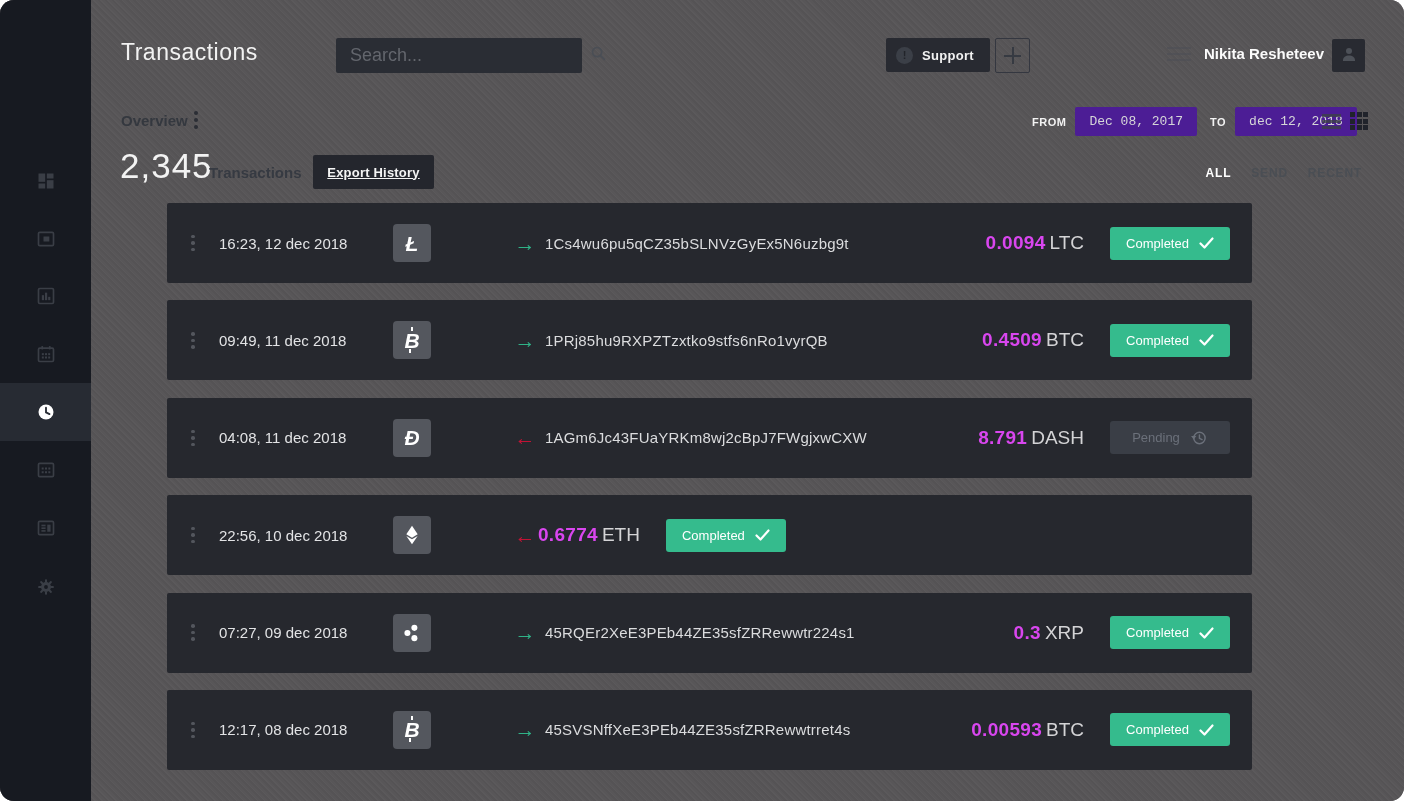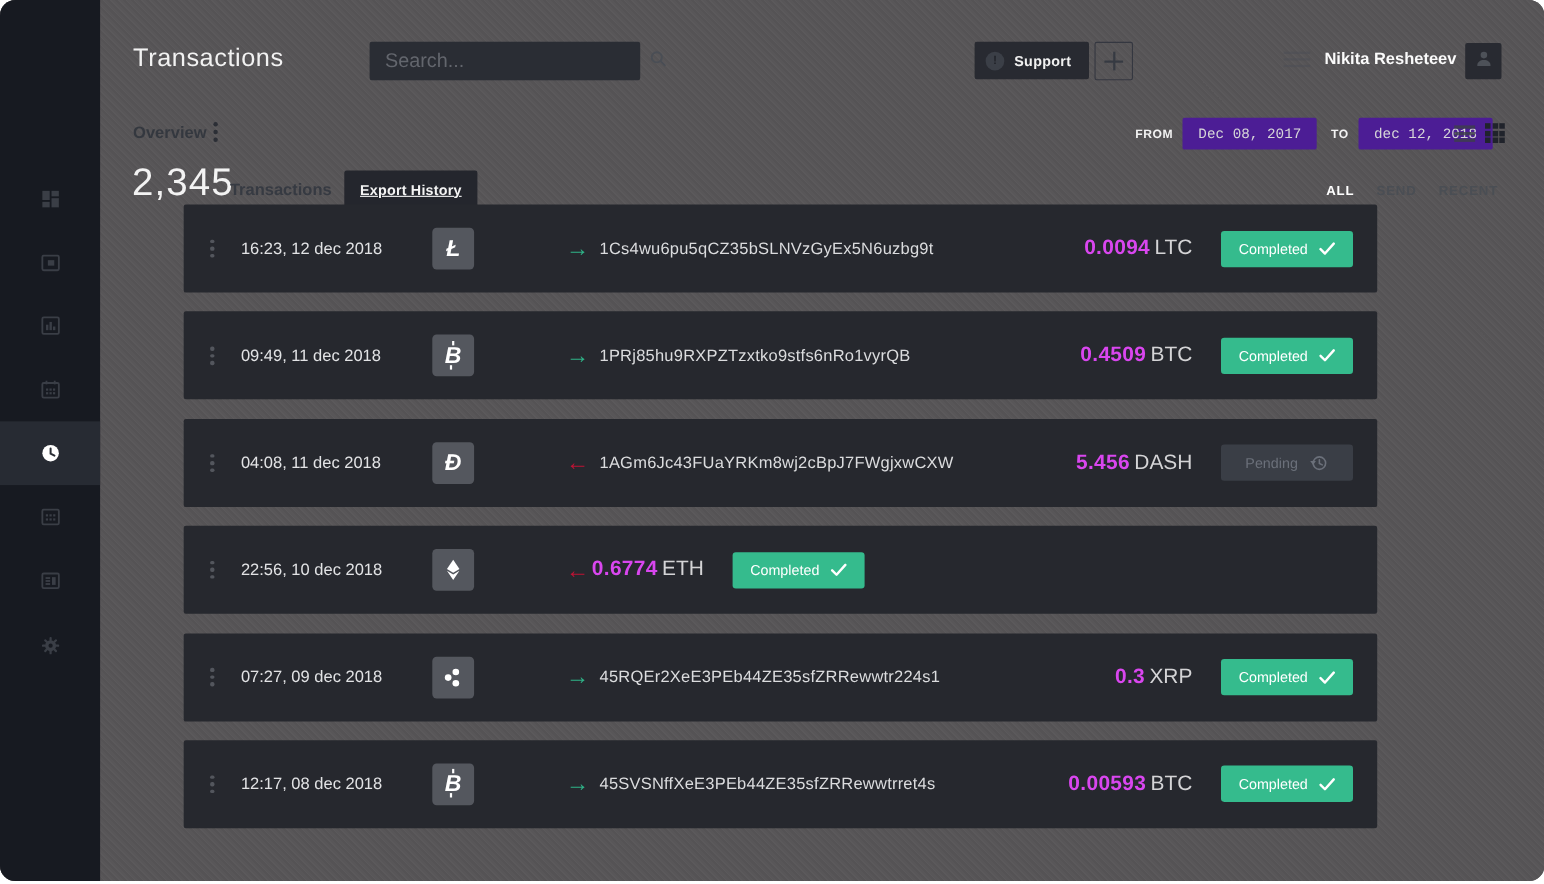--- a/index.html
+++ b/index.html
@@ -62,7 +62,7 @@
   .filters span{font-size:12px;font-weight:bold;letter-spacing:.8px;color:#4a4e54;cursor:pointer;}
   .filters span.active{color:#ffffff;}
   
-  .tx-list{position:absolute;left:121px;top:186px;width:1085px;z-index:6;padding-left:46px;}
+  .tx-list{position:absolute;left:121px;top:203px;width:1085px;z-index:6;padding-left:46px;}
   .tx-row{height:80px;background:#26282e;border-radius:2px;margin-bottom:17.4px;display:flex;align-items:center;
     padding:0 22px 0 20px;box-sizing:border-box;}
   .kebab{display:flex;flex-direction:column;gap:3px;width:12px;cursor:pointer;}

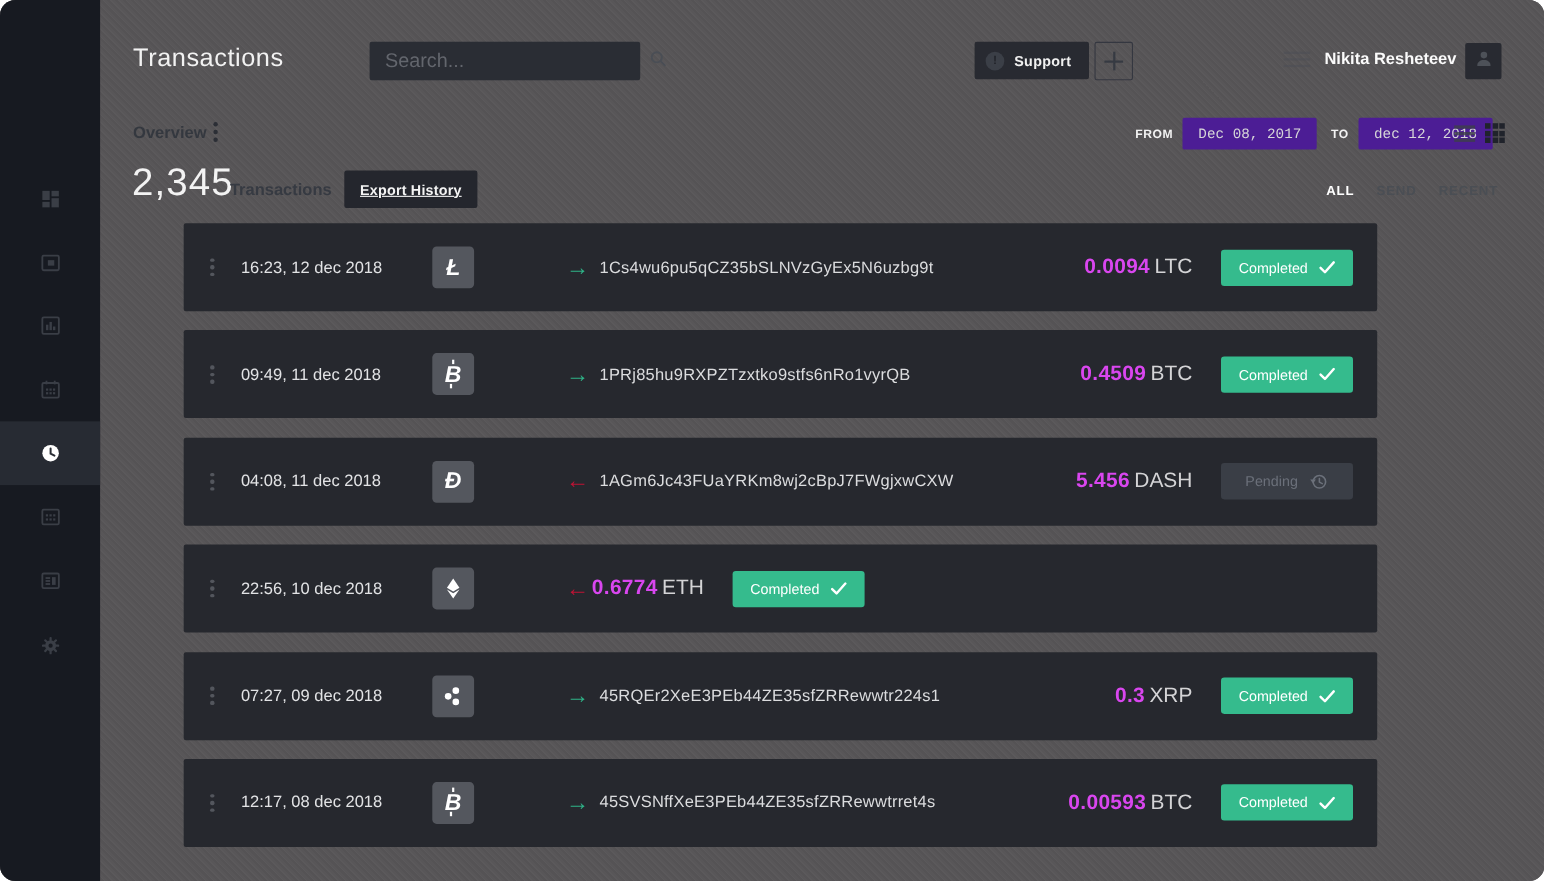--- a/index.html
+++ b/index.html
@@ -312,7 +312,7 @@
         </div>
     <div class="tx-arrow in">←</div>
     <div class="tx-addr">1AGm6Jc43FUaYRKm8wj2cBpJ7FWgjxwCXW</div>
-    <div class="tx-amount"><b>5.456</b><span>DASH</span></div>
+    <div class="tx-amount"><b>8.791</b><span>DASH</span></div>
     <div class="badge pending">
           <span>Pending</span>
           <span class="badge-ic">

